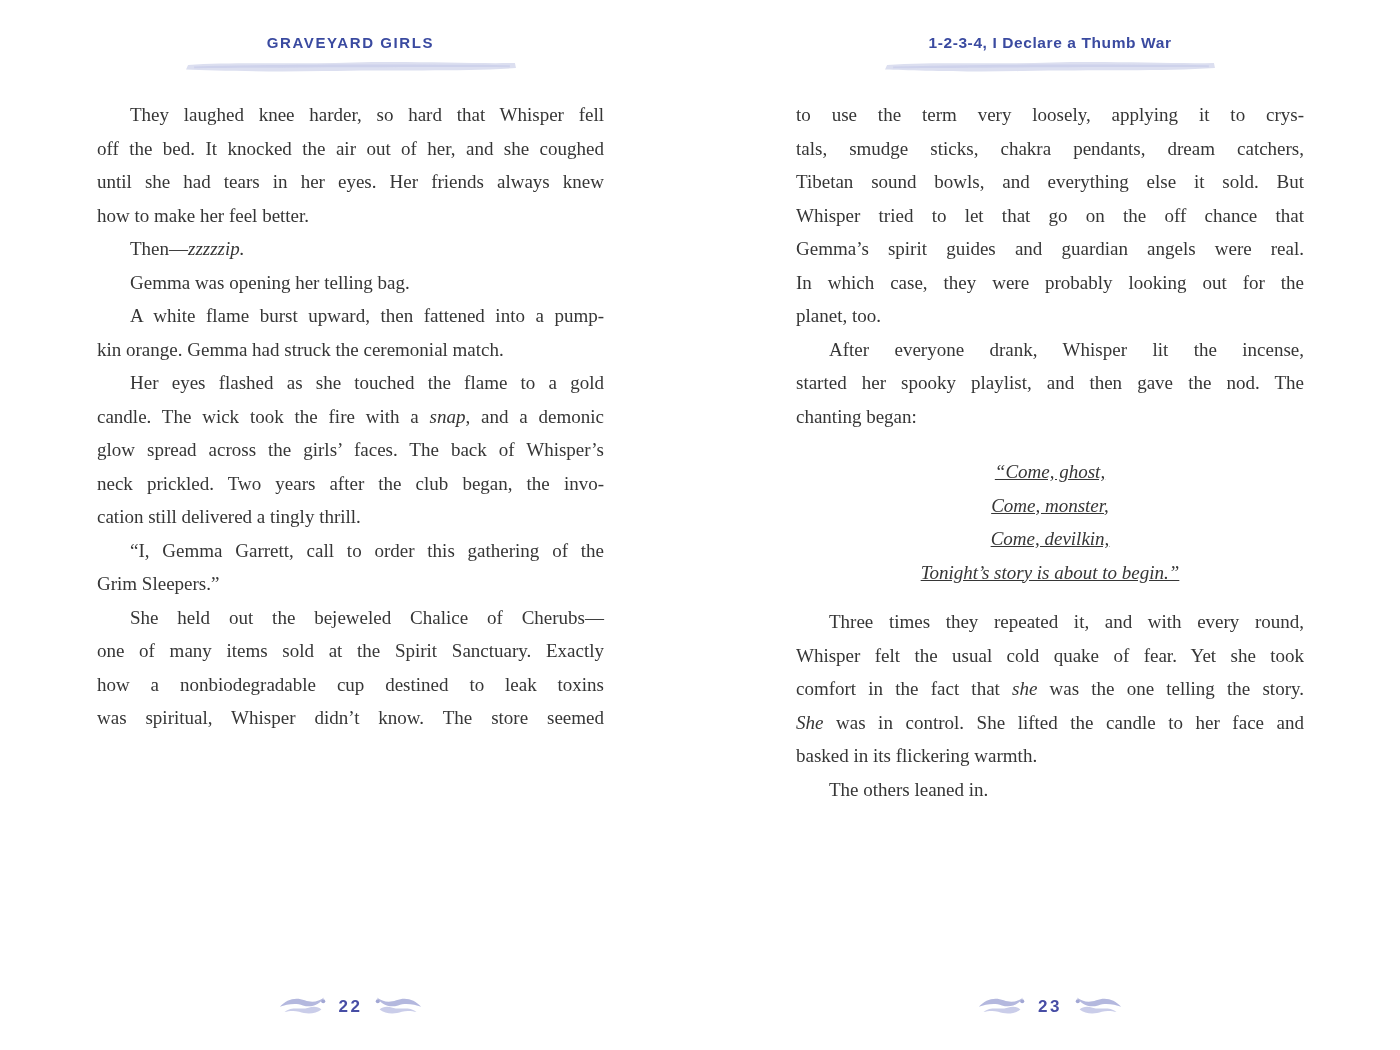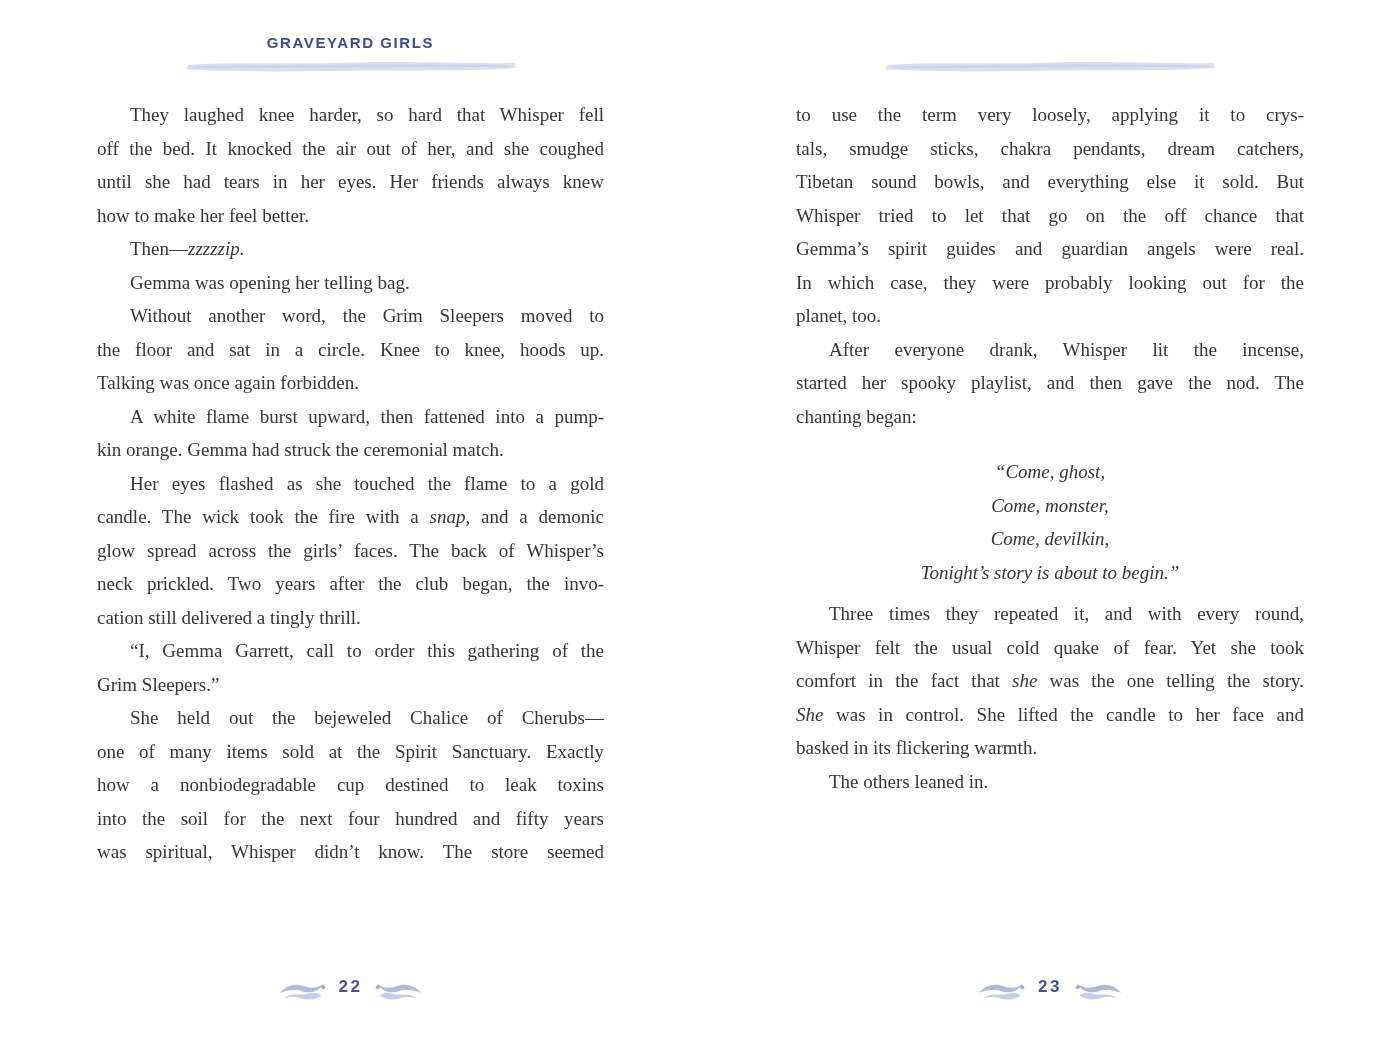--- a/index.html
+++ b/index.html
@@ -137,6 +137,7 @@
   </section>
 
   <section class="page" id="page-right">
+    <div class="running-head">1-2-3-4, I Declare a Thumb War</div>
     <svg class="brush-wrap" width="338" height="22">
       <use href="#brush" width="338" height="22"></use>
     </svg>

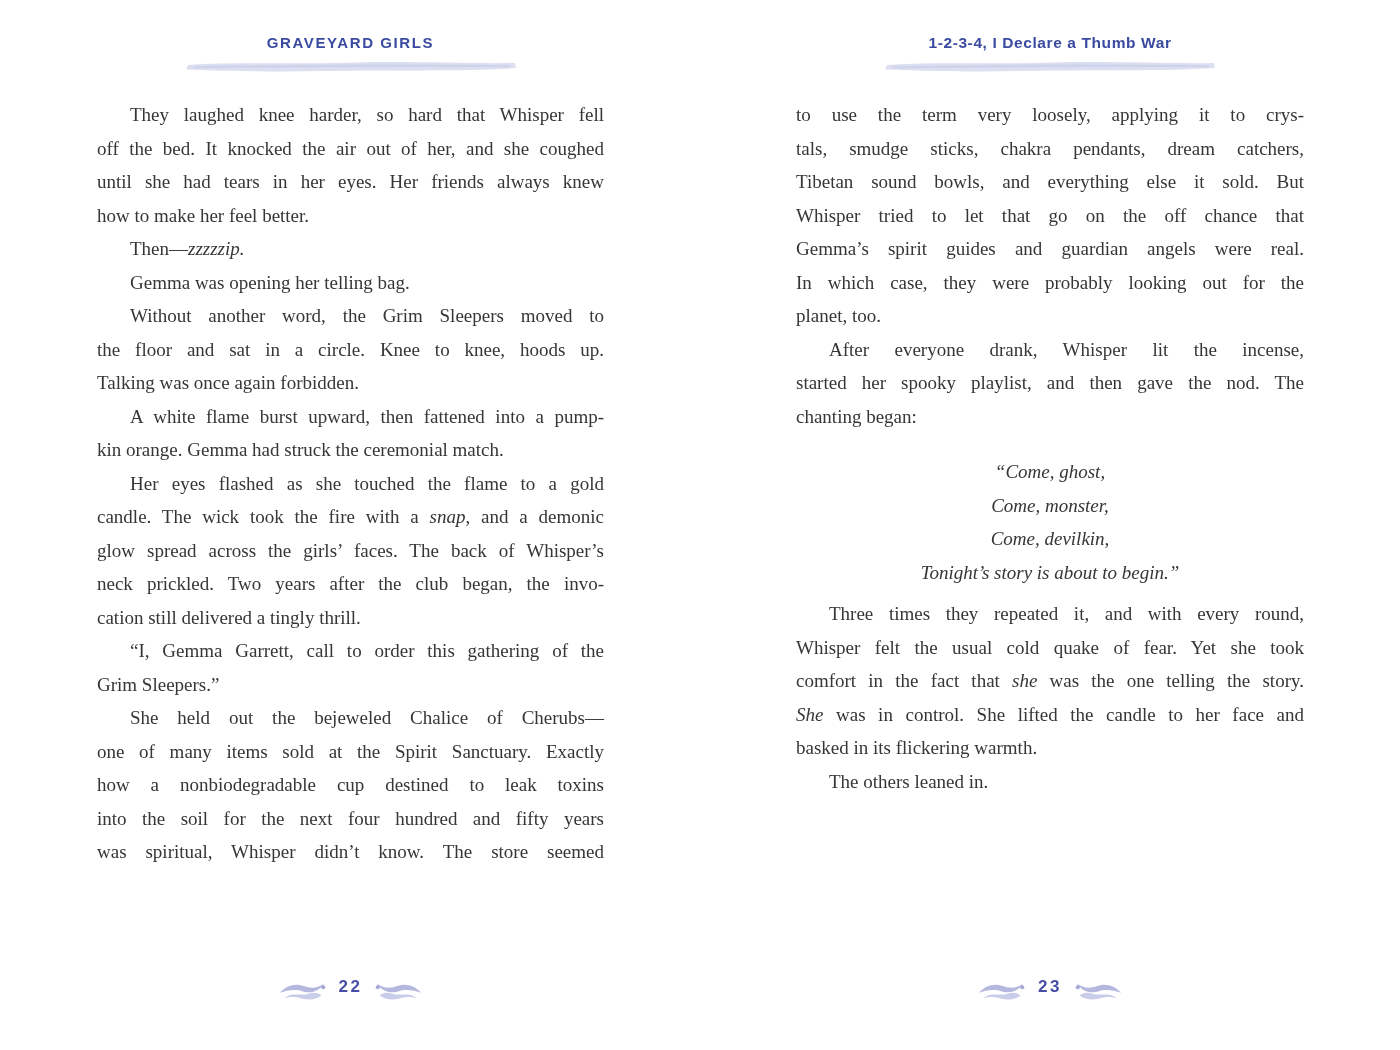--- a/index.html
+++ b/index.html
@@ -98,11 +98,6 @@
           <div class="line last">Gemma was opening her telling bag.</div>
         </div>
         <div class="para indent">
-          <div class="line">Without another word, the Grim Sleepers moved to</div>
-          <div class="line">the floor and sat in a circle. Knee to knee, hoods up.</div>
-          <div class="line last">Talking was once again forbidden.</div>
-        </div>
-        <div class="para indent">
           <div class="line">A white flame burst upward, then fattened into a pump-</div>
           <div class="line last">kin orange. Gemma had struck the ceremonial match.</div>
         </div>

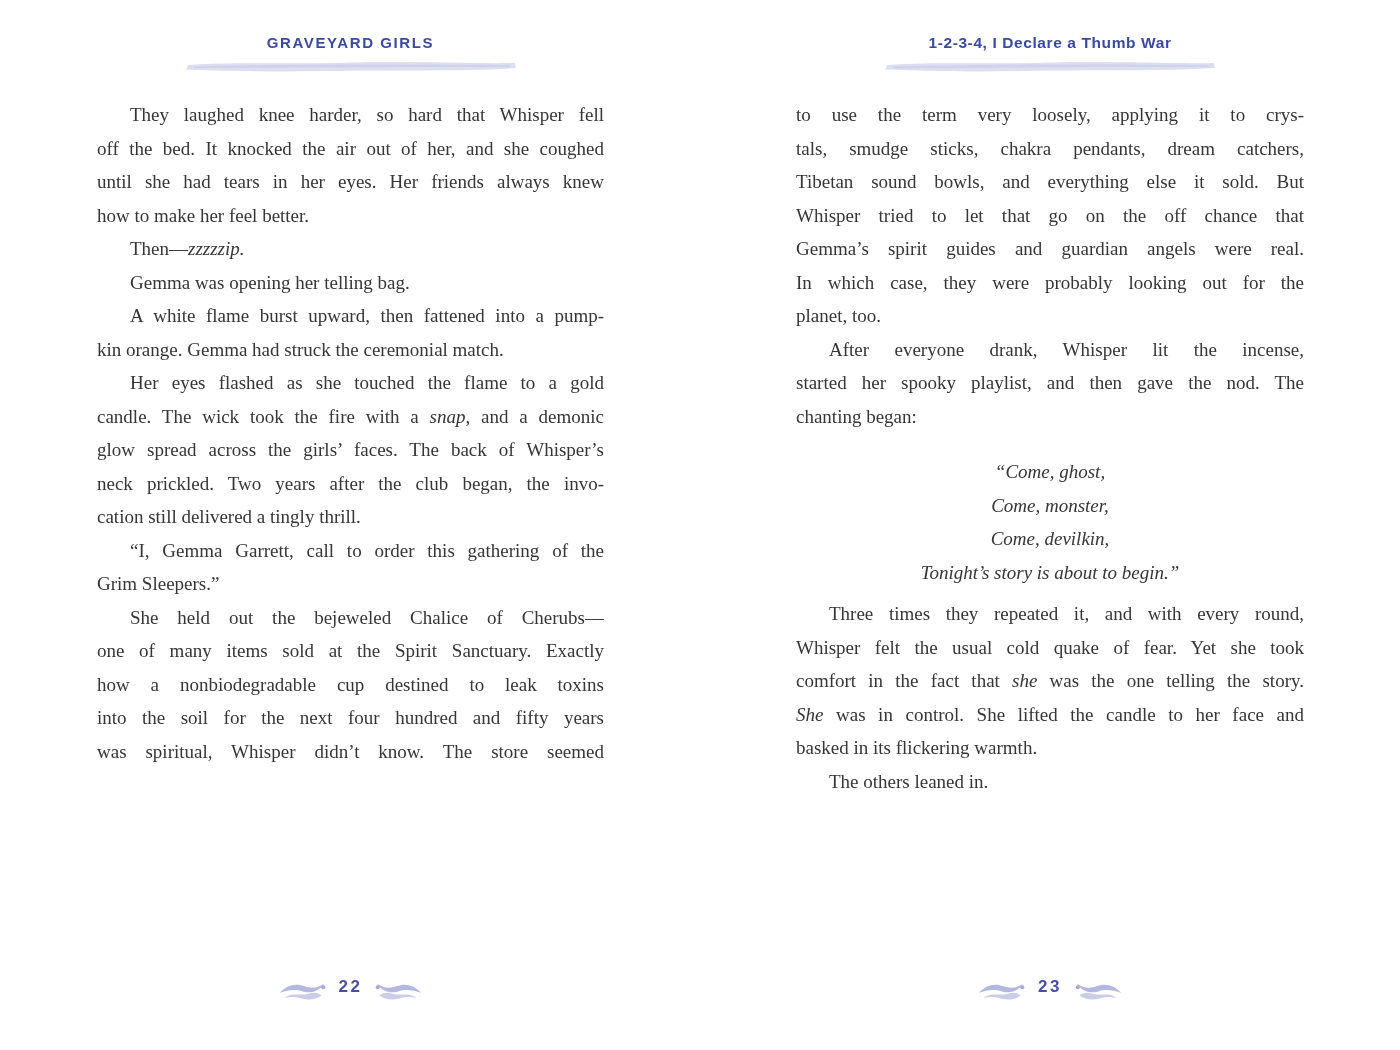--- a/index.html
+++ b/index.html
@@ -41,7 +41,7 @@
   .line.last { text-align-last:left; }
   .para.indent .line:first-child { text-indent:33px; }
 
-  .chant { margin-top:22px; margin-bottom:8px; font-style:italic; }
+  .chant { margin-top:22px; margin-bottom:16px; font-style:italic;text-decoration:underline; }
   .chant .line { text-align:center; text-align-last:center; }
 
   .page-footer {

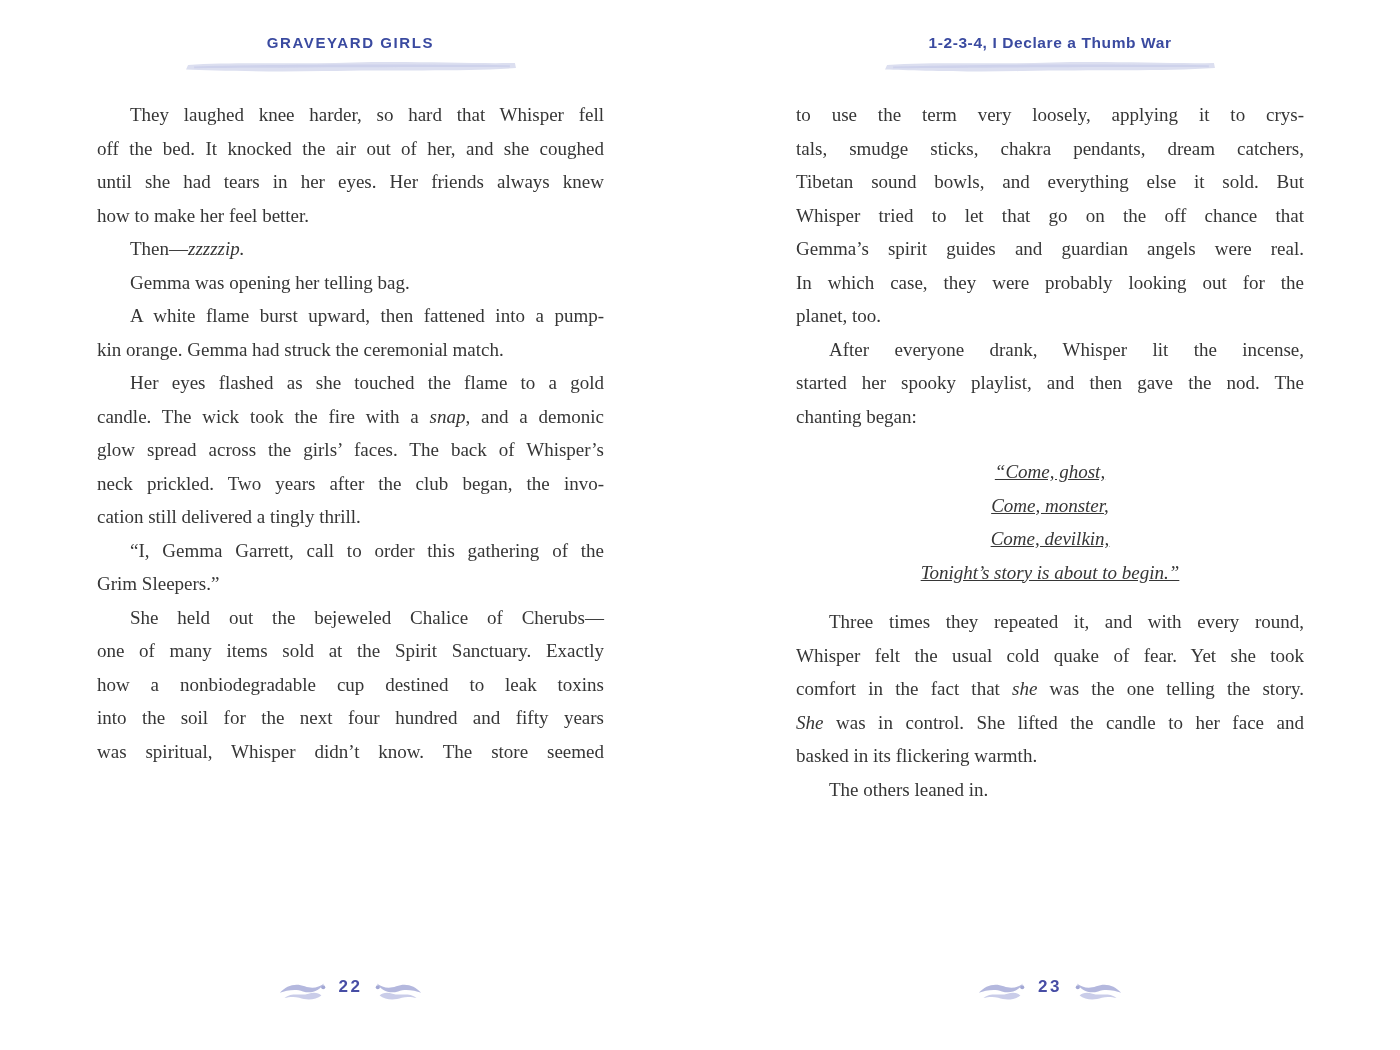--- a/index.html
+++ b/index.html
@@ -116,7 +116,6 @@
           <div class="line">She held out the bejeweled Chalice of Cherubs—</div>
           <div class="line">one of many items sold at the Spirit Sanctuary. Exactly</div>
           <div class="line">how a nonbiodegradable cup destined to leak toxins</div>
-          <div class="line">into the soil for the next four hundred and fifty years</div>
           <div class="line">was spiritual, Whisper didn’t know. The store seemed</div>
         </div>
       </div>

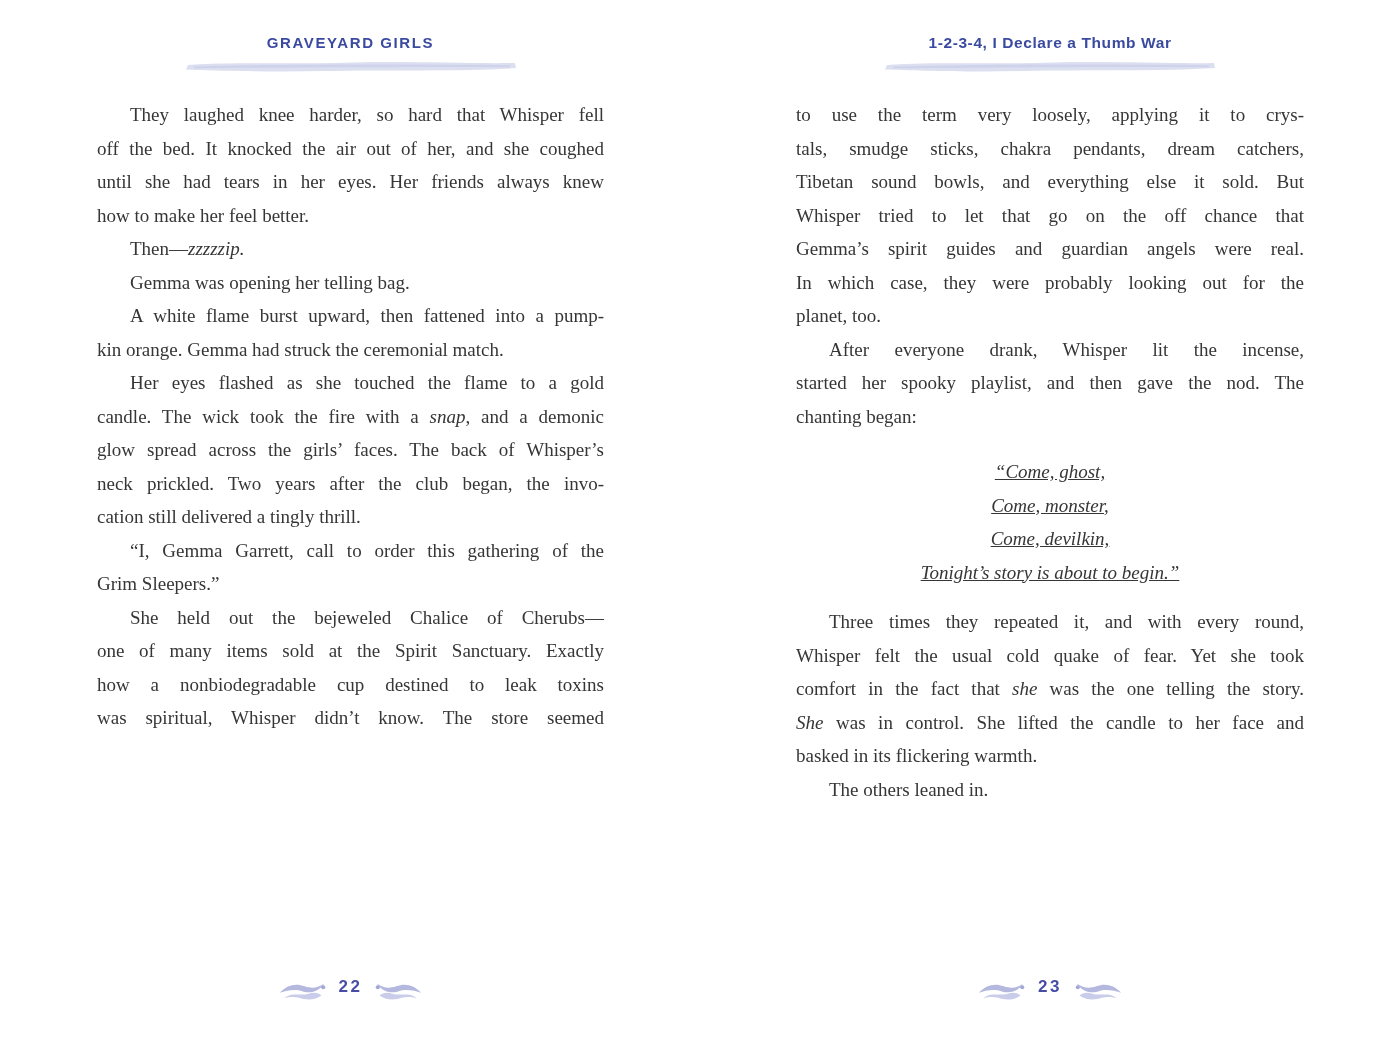--- a/index.html
+++ b/index.html
@@ -46,7 +46,7 @@
 
   .page-footer {
     position:absolute; top:977px; left:0; width:100%;
-    display:flex; justify-content:center; align-items:flex-start;
+    display:flex; justify-content:center; align-items:flex-end;
     gap:13px; height:40px;
   }
   .pagenum {

